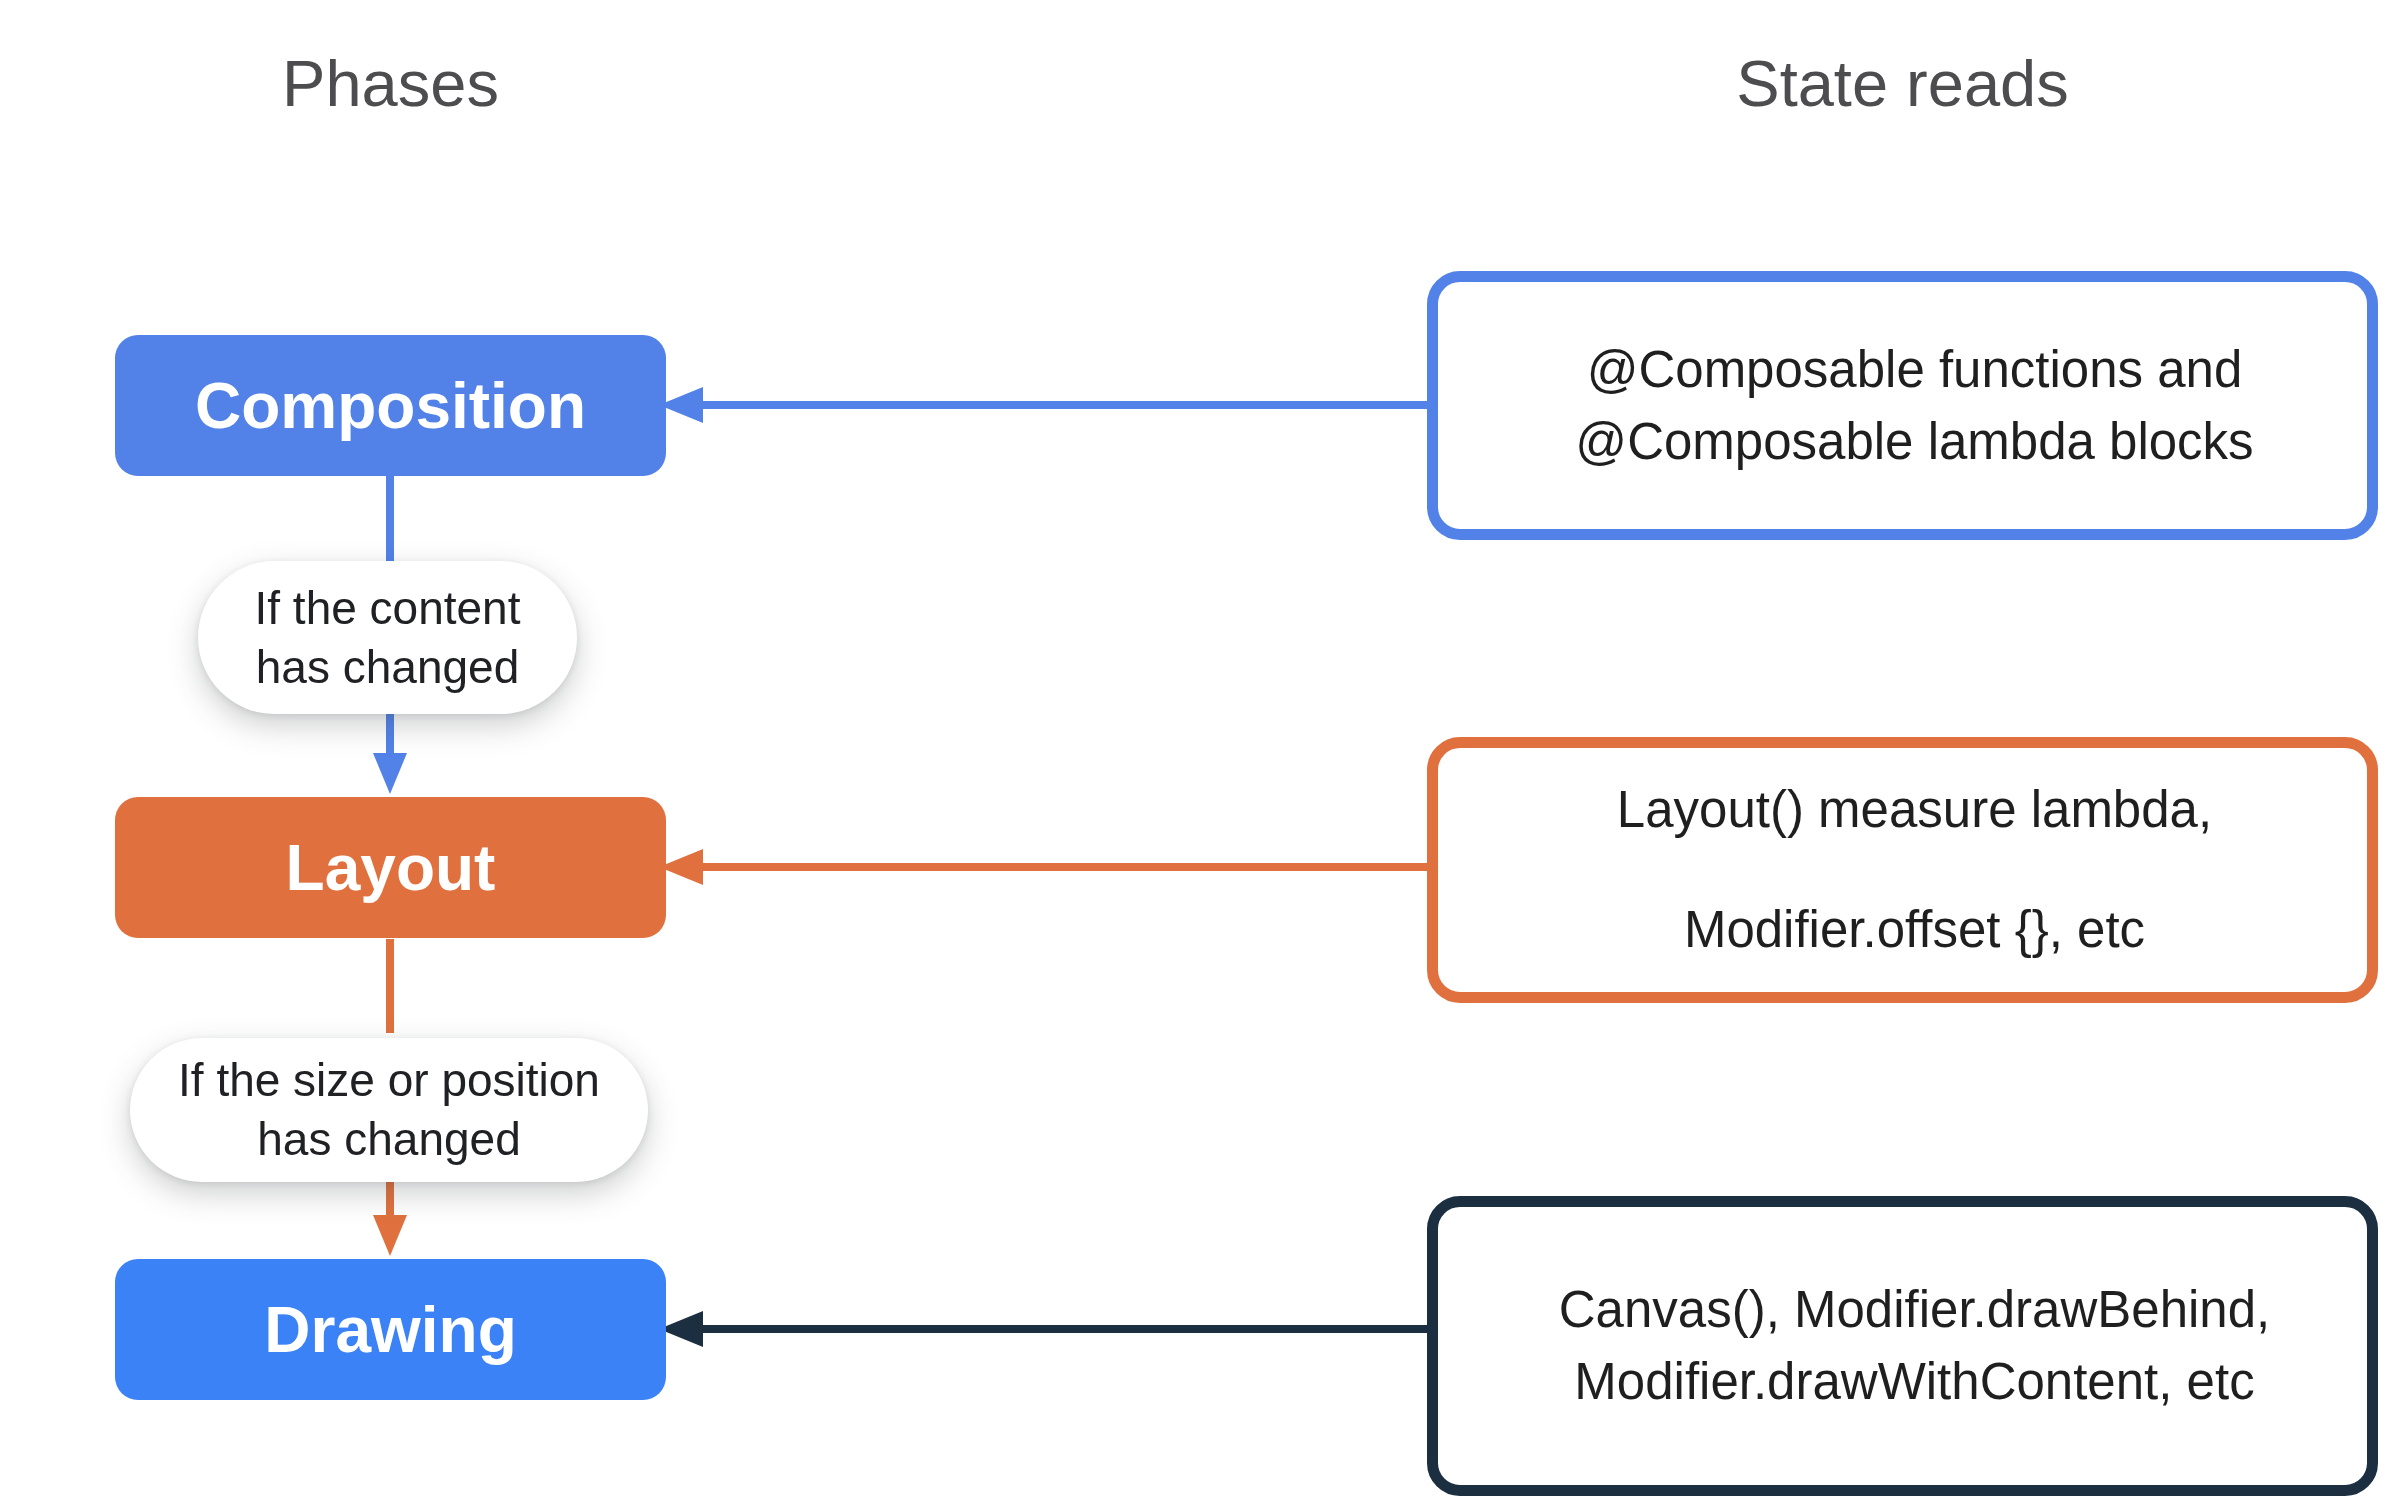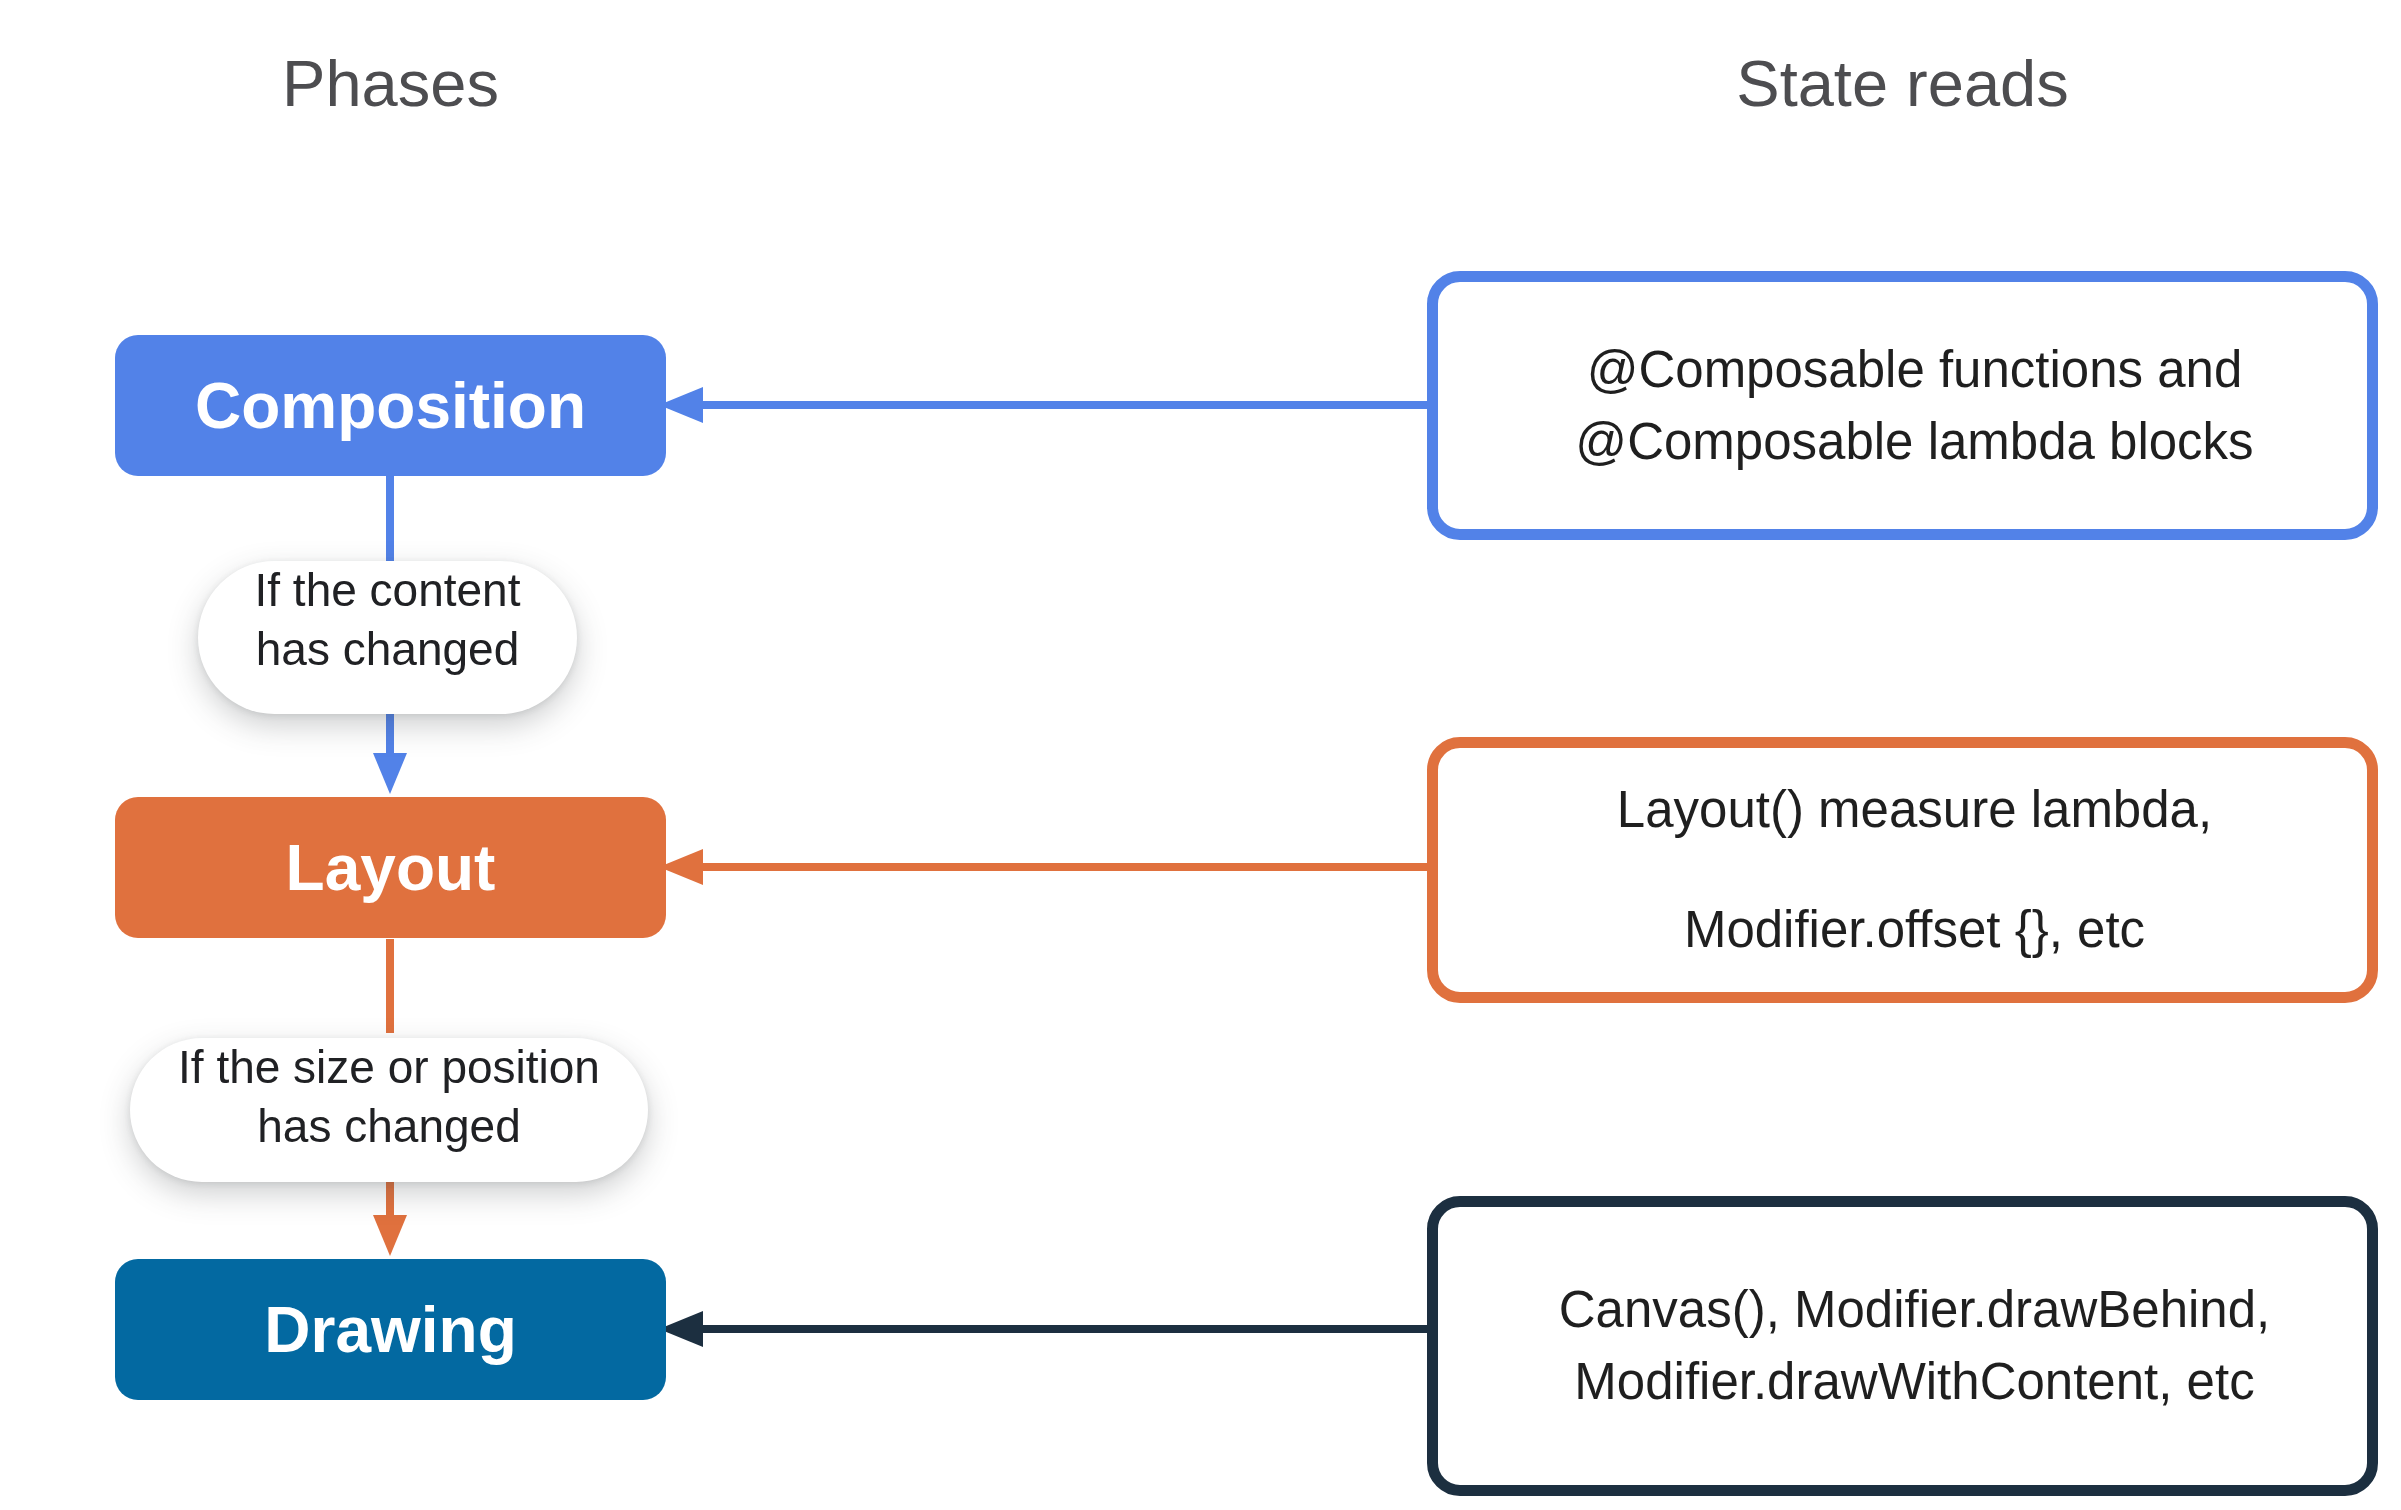--- a/index.html
+++ b/index.html
@@ -58,6 +58,7 @@
     display: flex;
     flex-direction: column;
     align-items: center;
+    justify-content: center;
     text-align: center;
     font-size: 46px;
     font-weight: 500;

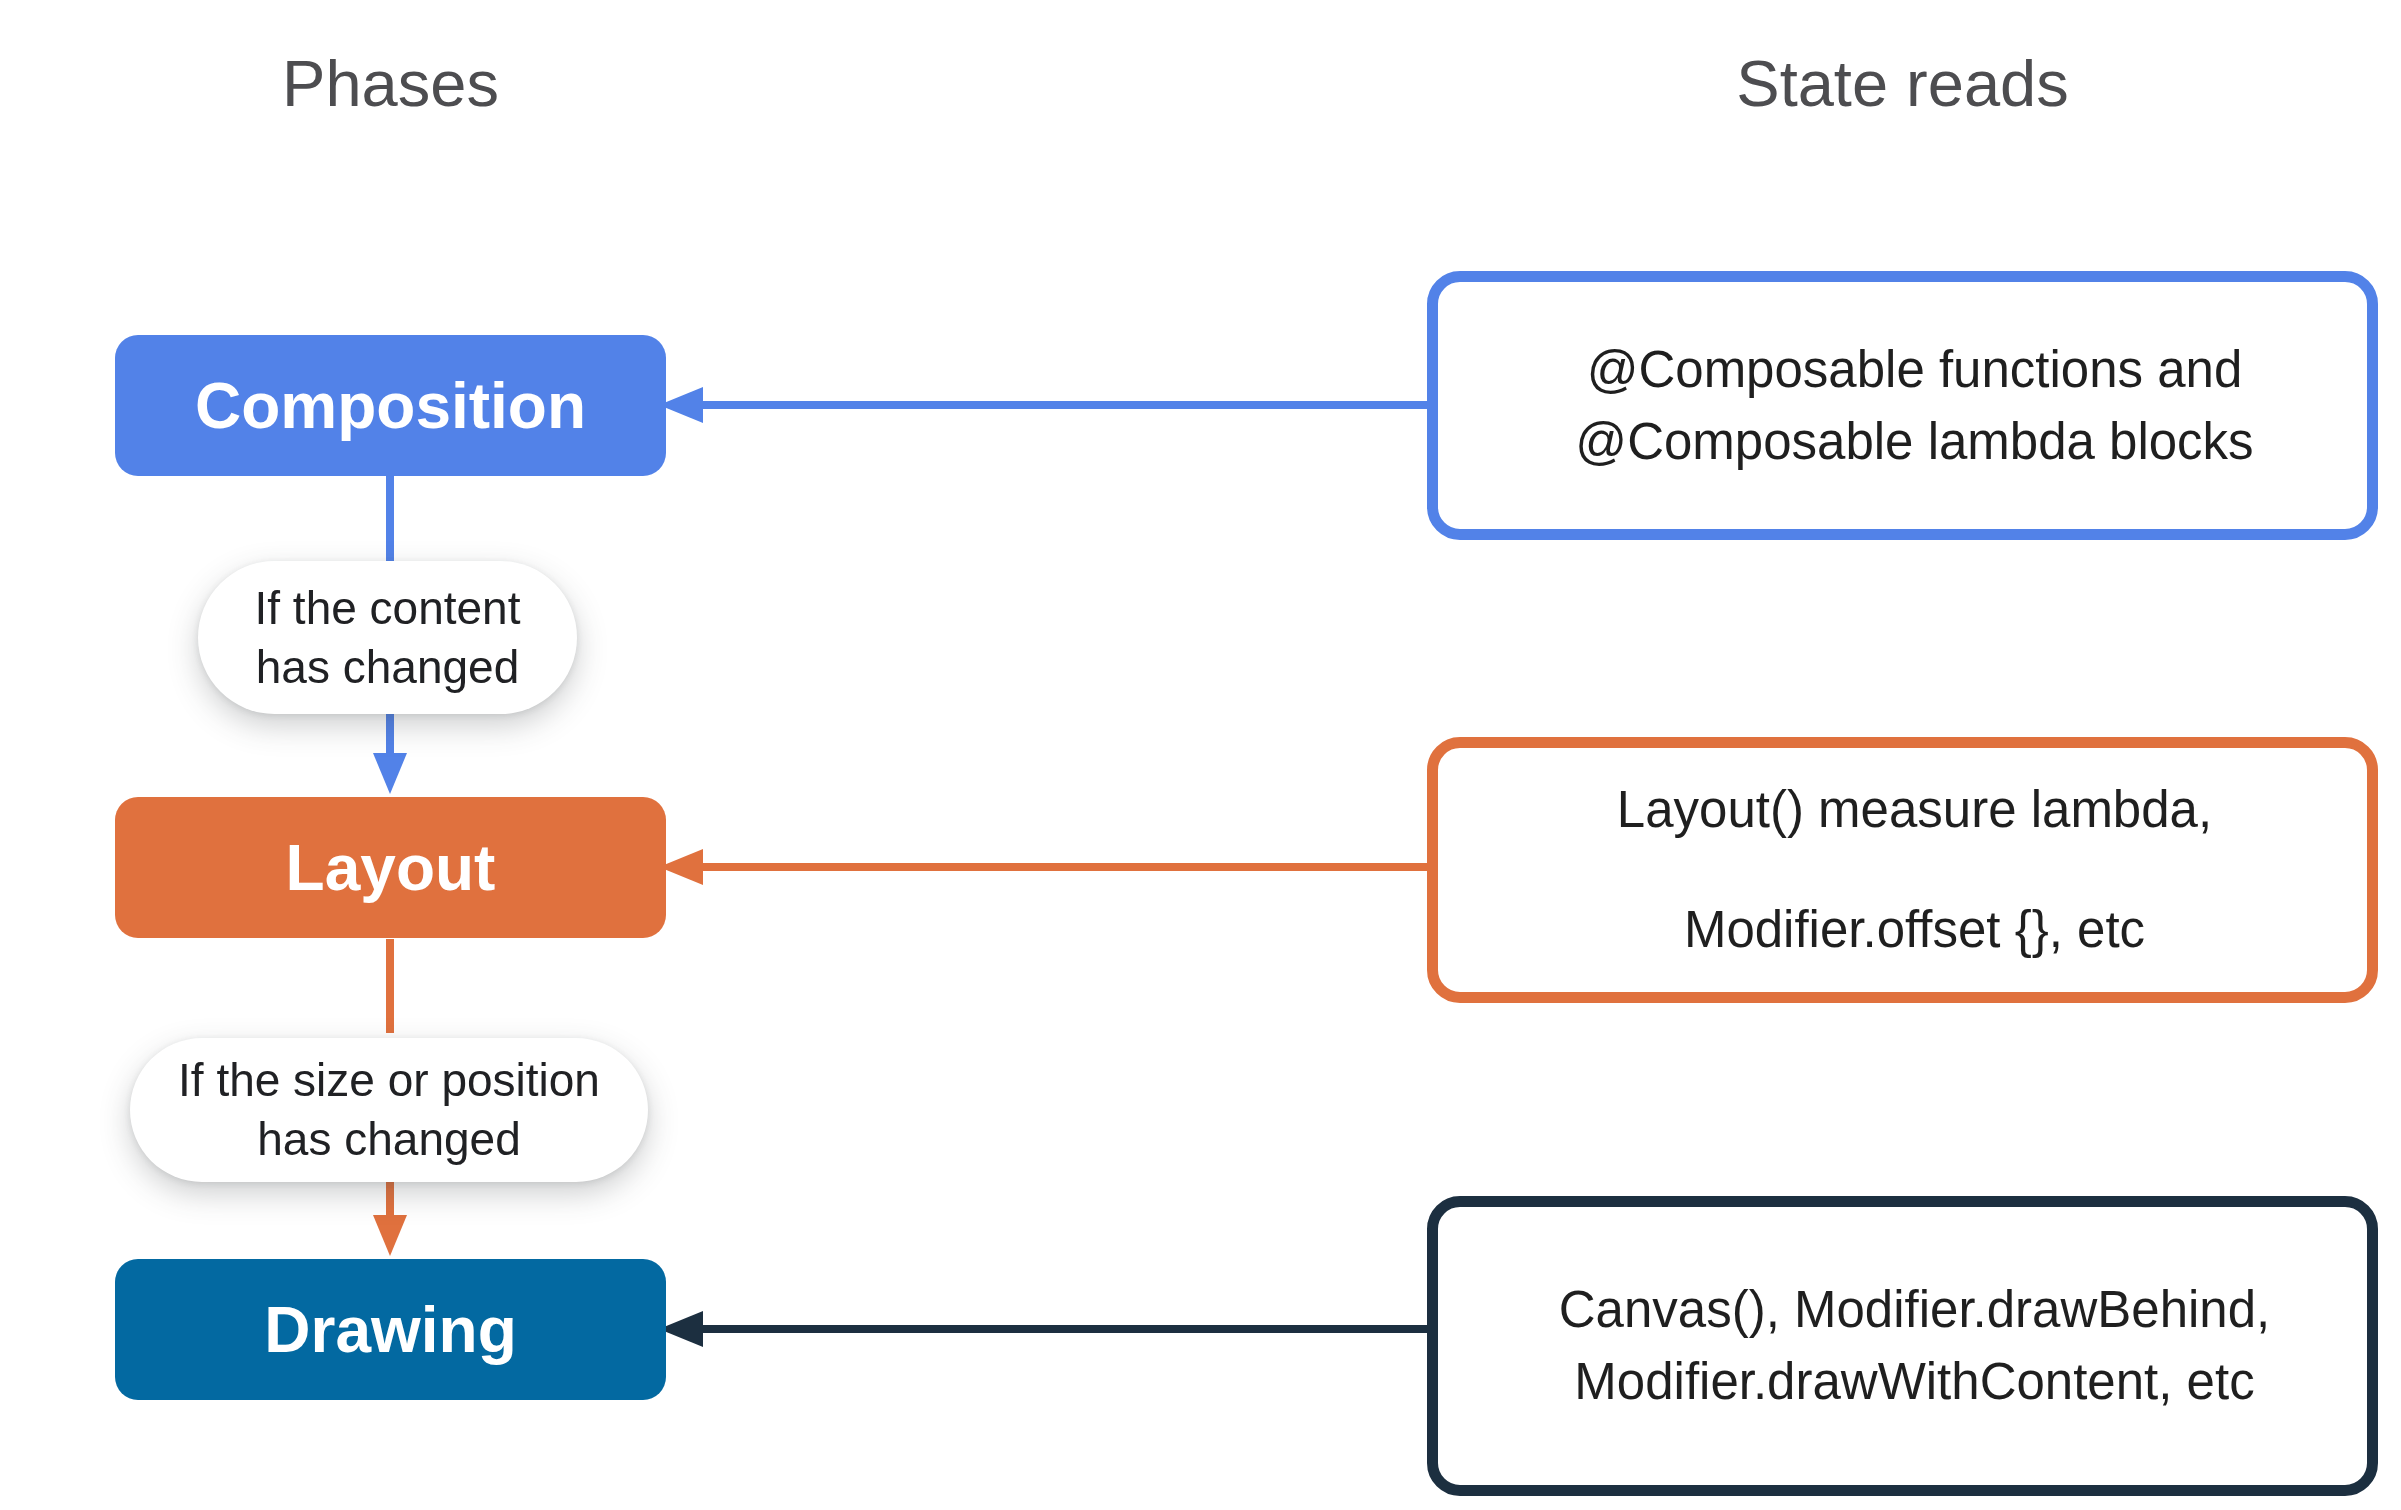--- a/index.html
+++ b/index.html
@@ -47,7 +47,7 @@
   }
   .phase.composition { top: 335px;  background: #5282e8; }
   .phase.layout      { top: 797px;  background: #e0713e; }
-  .phase.drawing     { top: 1259px; background: #0369a1; }
+  .phase.drawing     { top: 1259px; background: #3b82f6; }
 
   
   .pill {

